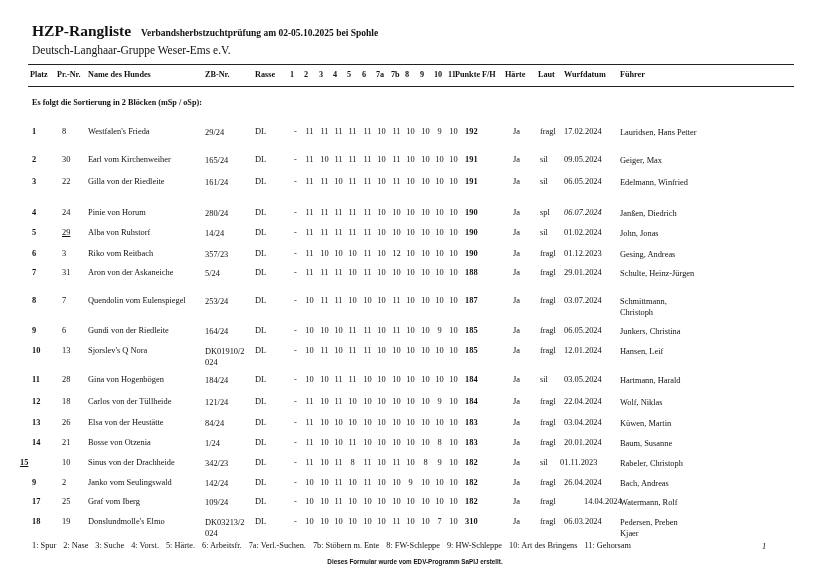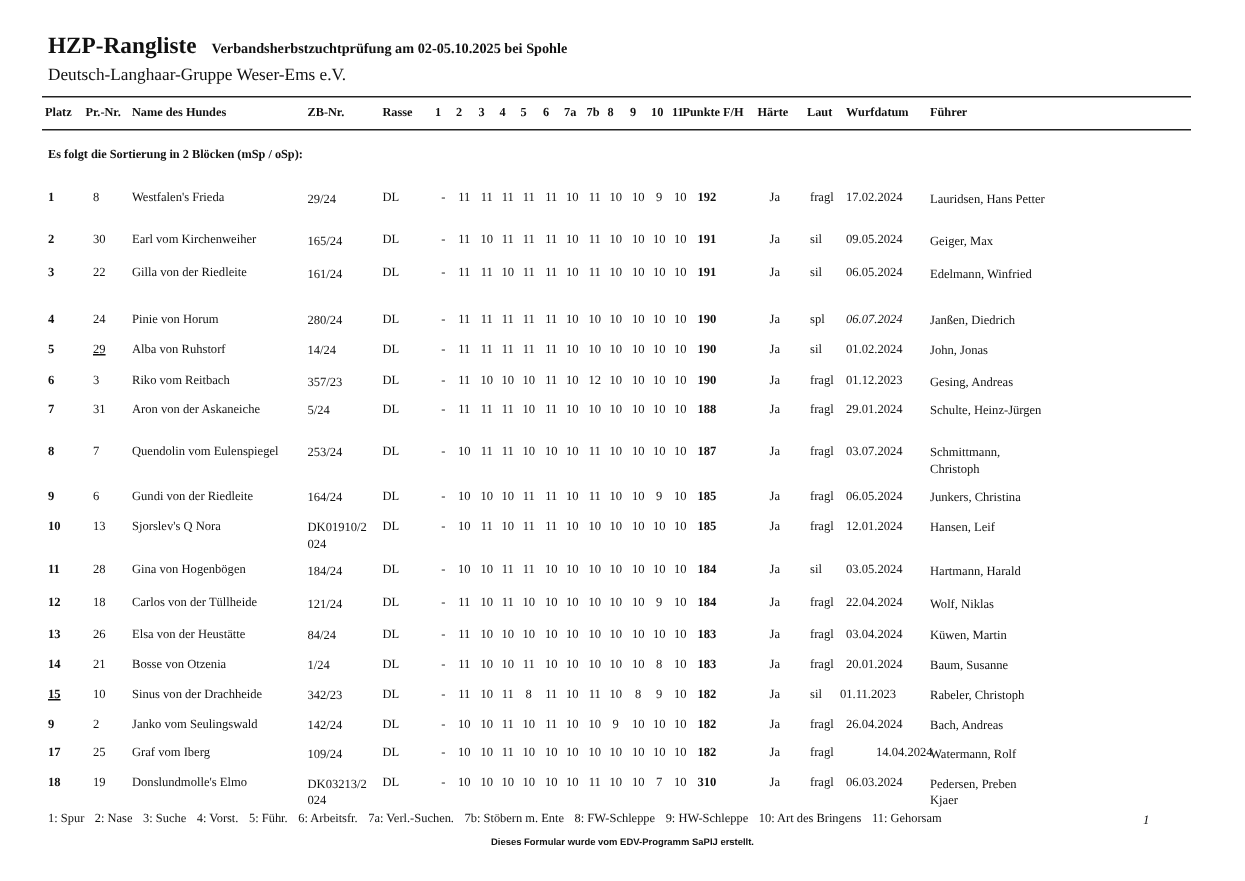--- a/index.html
+++ b/index.html
@@ -390,7 +390,7 @@
       <span class="cell multi" style="left: 620px; width: 78px;">Baum, Susanne</span>
     </div>
     <div class="row" style="top: 458px;">
-      <span class="cell bold" style="left: 32px; text-decoration: underline;">15</span>
+      <span class="cell bold" style="left: 20px; text-decoration: underline;">15</span>
       <span class="cell " style="left: 62px;">10</span>
       <span class="cell " style="left: 88px;">Sinus von der Drachheide</span>
       <span class="cell multi" style="left: 205px; width: 44px;">342/23</span>

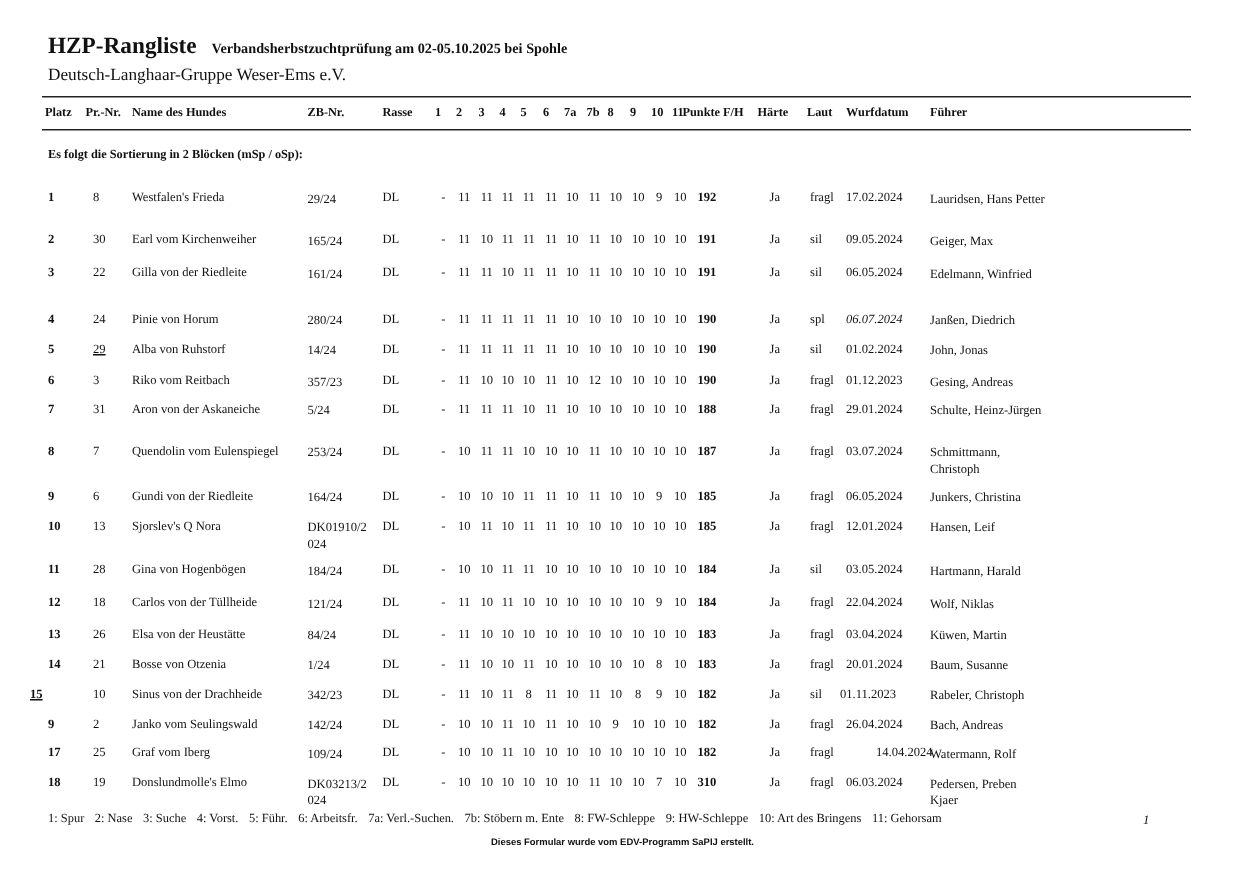--- a/index.html
+++ b/index.html
@@ -487,7 +487,7 @@
     </div>
   </div>
 
-<div class="legend" id="legend"><span>1: Spur</span><span>2: Nase</span><span>3: Suche</span><span>4: Vorst.</span><span>5: Führ.</span><span>6: Arbeitsfr.</span><span>7a: Verl.-Suchen.</span><span>7b: Stöbern m. Ente</span><span>8: FW-Schleppe</span><span>9: HW-Schleppe</span><span>10: Art des Bringens</span><span>11: Gehorsam</span></div>
+<div class="legend" id="legend"><span>1: Spur</span><span>2: Nase</span><span>3: Suche</span><span>4: Vorst.</span><span>5: Härte.</span><span>6: Arbeitsfr.</span><span>7a: Verl.-Suchen.</span><span>7b: Stöbern m. Ente</span><span>8: FW-Schleppe</span><span>9: HW-Schleppe</span><span>10: Art des Bringens</span><span>11: Gehorsam</span></div>
 <div class="pagenum">1</div>
 <div class="footer">Dieses Formular wurde vom EDV-Programm SaPIJ erstellt.</div>
 

